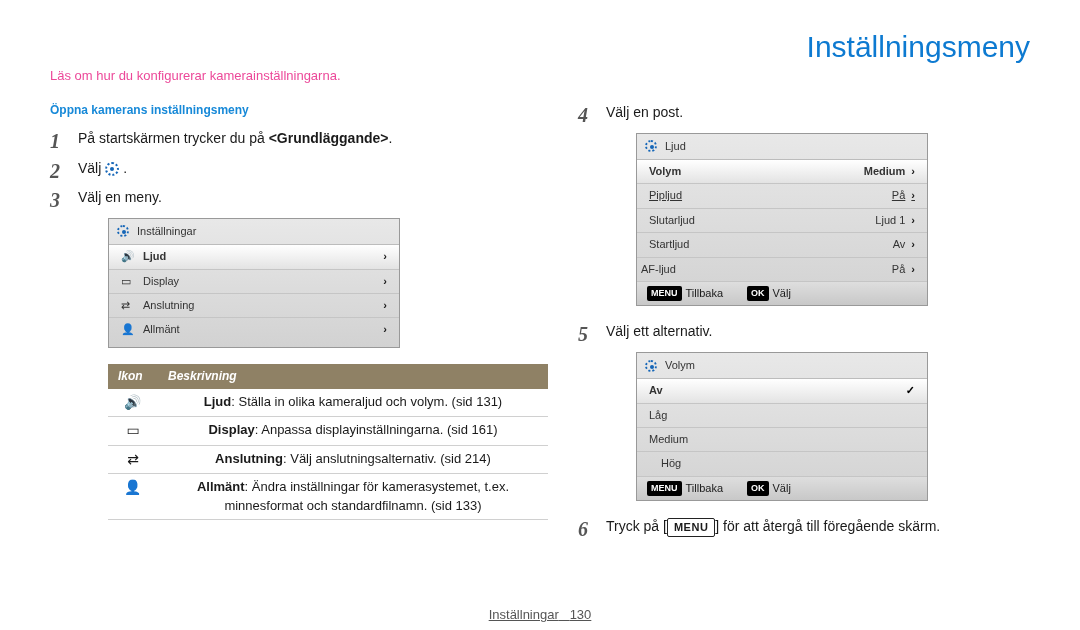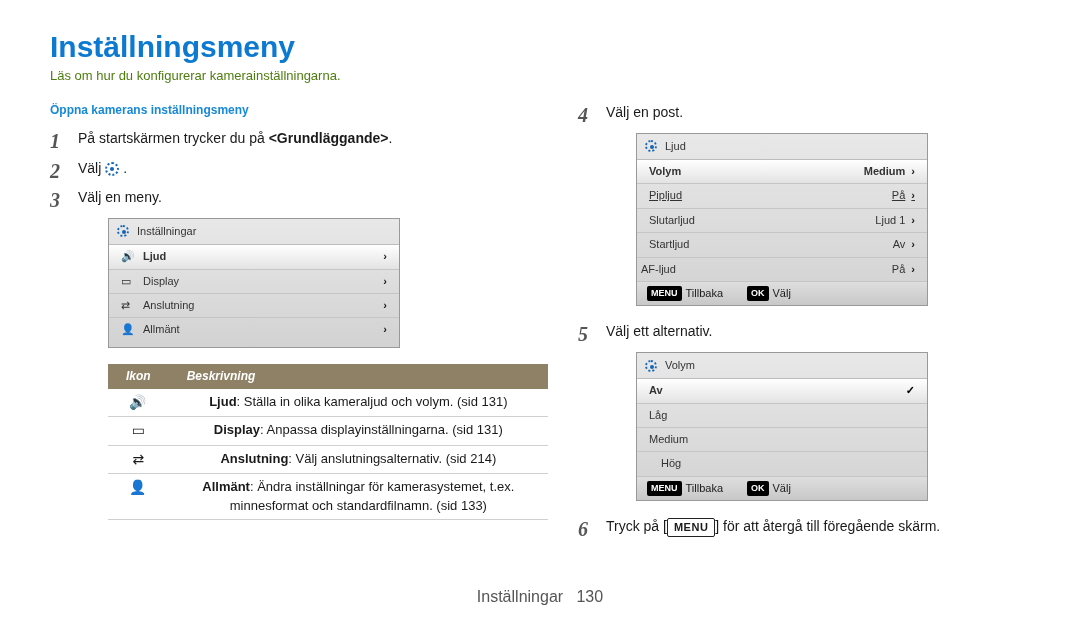--- a/index.html
+++ b/index.html
@@ -15,8 +15,9 @@
   h1.page-title {
     color: #0d7ad1;
     font-size: 30px;
-    font-weight: bold;
+    font-weight: normal;
     margin-bottom: 4px;
+    text-align: right;
   }
   .intro { font-size: 13px; color: #4d7c0f; margin-bottom: 20px; }
   .columns { display: flex; gap: 30px; }

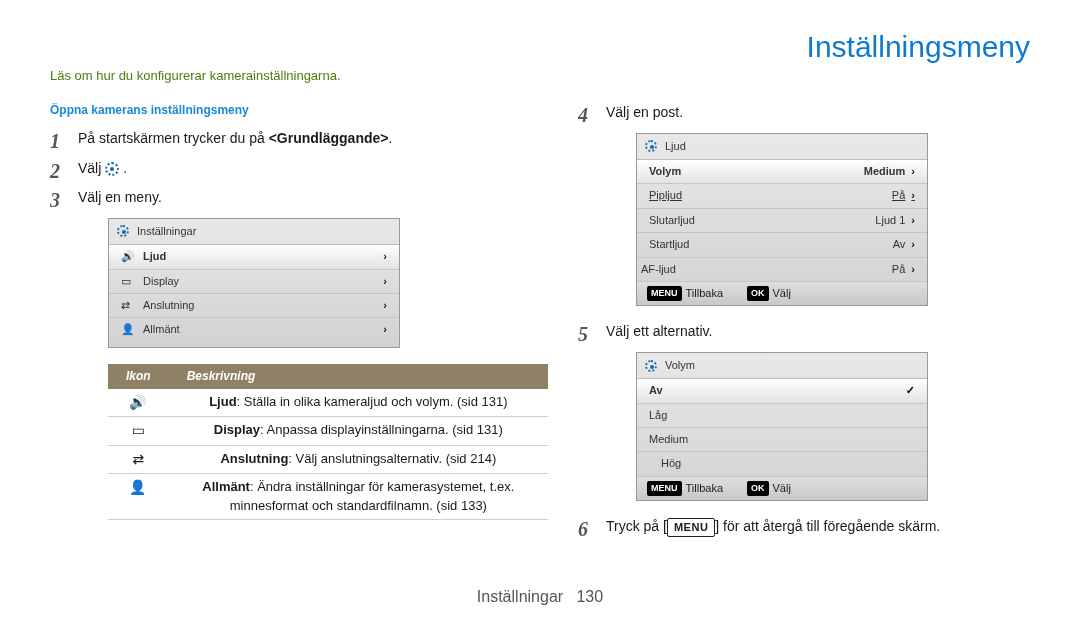--- a/index.html
+++ b/index.html
@@ -19,7 +19,7 @@
     margin-bottom: 4px;
     text-align: right;
   }
-  .intro { font-size: 13px; color: #4d7c0f; margin-bottom: 20px; }
+  .intro { font-size: 13px; color: #ec4899; margin-bottom: 20px; }
   .columns { display: flex; gap: 30px; }
   .col { flex: 1; }
   h2.section {

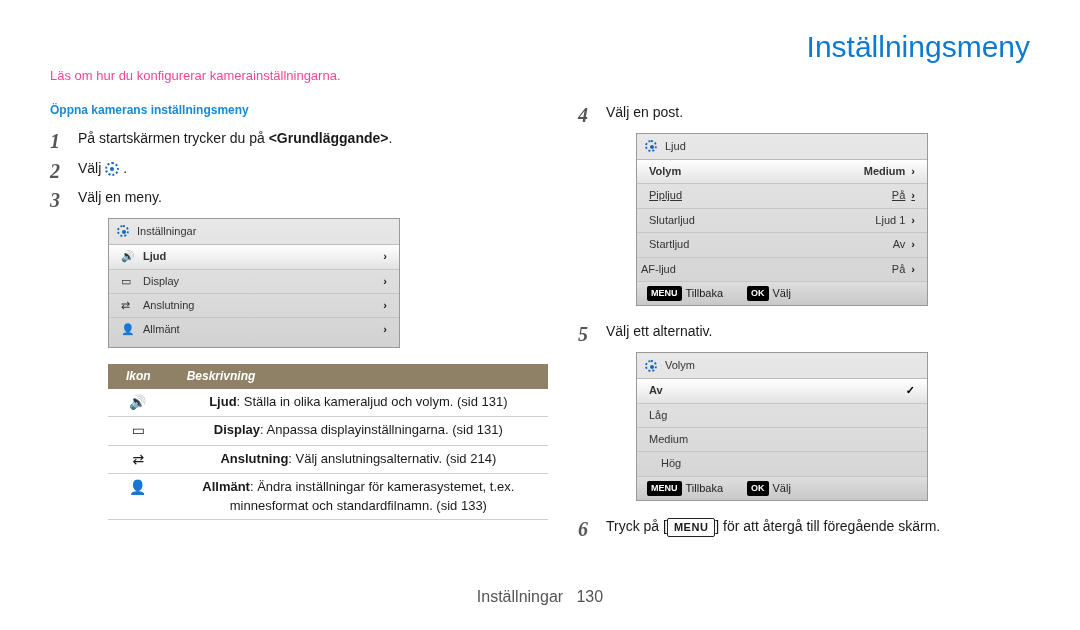--- a/index.html
+++ b/index.html
@@ -115,7 +115,7 @@
   }
   table.legend th {
     background:#8f8165; color:#fff; font-weight:bold;
-    text-align:left; padding:4px 18px; font-size:12px; font-style: italic;
+    text-align:left; padding:4px 10px; font-size:12px; font-style: italic;
   }
   table.legend td {
     padding: 4px 10px;

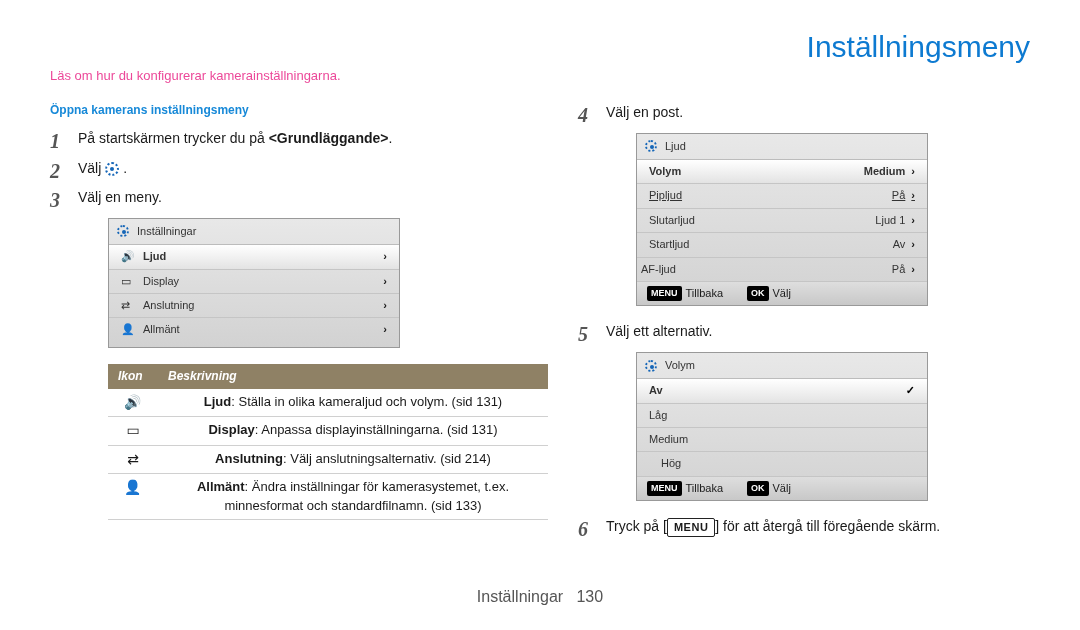--- a/index.html
+++ b/index.html
@@ -197,7 +197,7 @@
           </tr>
           <tr>
             <td class="iconcell">▭</td>
-            <td><span class="bold">Display</span><span>: Anpassa displayinställningarna. (sid 131)</span></td>
+            <td><span class="bold">Display</span><span>: Anpassa displayinställningarna. (sid 161)</span></td>
           </tr>
           <tr>
             <td class="iconcell">⇄</td>

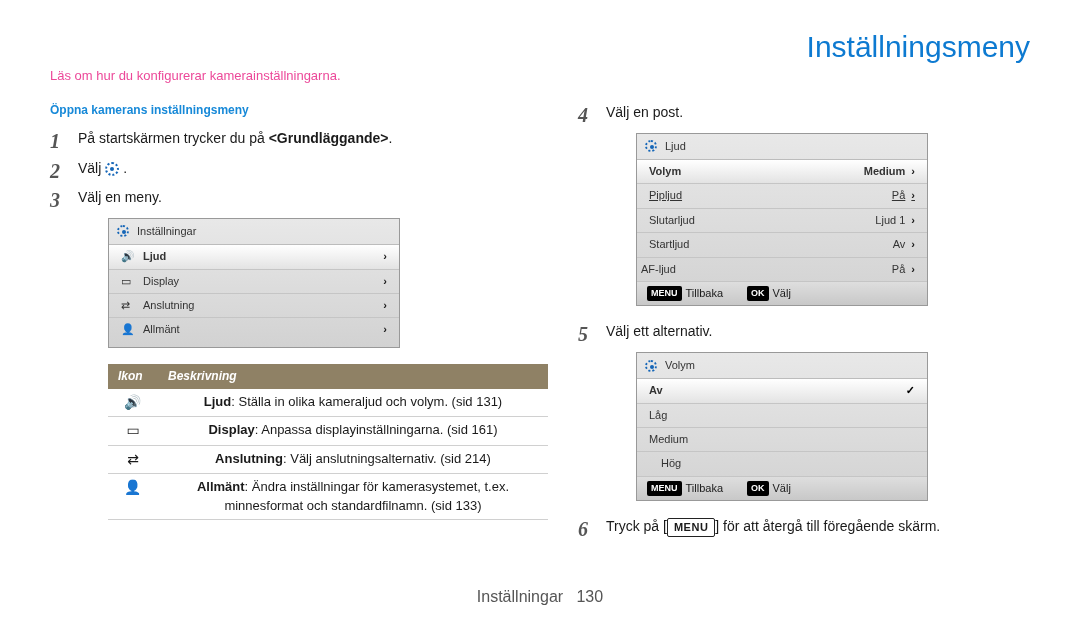--- a/index.html
+++ b/index.html
@@ -125,8 +125,8 @@
   }
   table.legend td.iconcell { width:50px; text-align:center; font-size:14px; }
   .footer {
-    position:absolute; bottom:24px; left:0; right:0;
-    text-align:center; font-size:16px; color:#555;
+    position:absolute; bottom:8px; left:0; right:0;
+    text-align:center; font-size:13px; color:#555;text-decoration:underline;
   }
   .check { font-weight:bold; color:#000; }
 </style>

